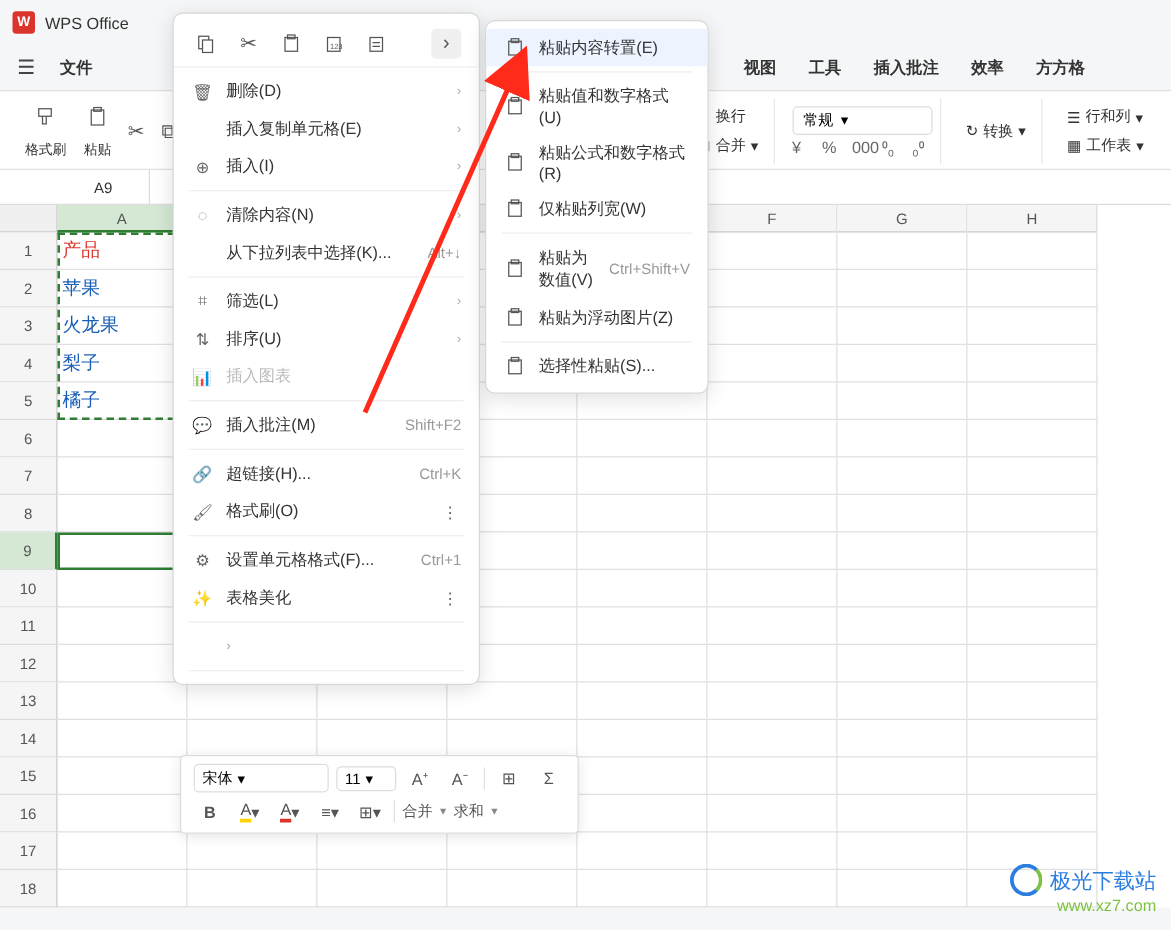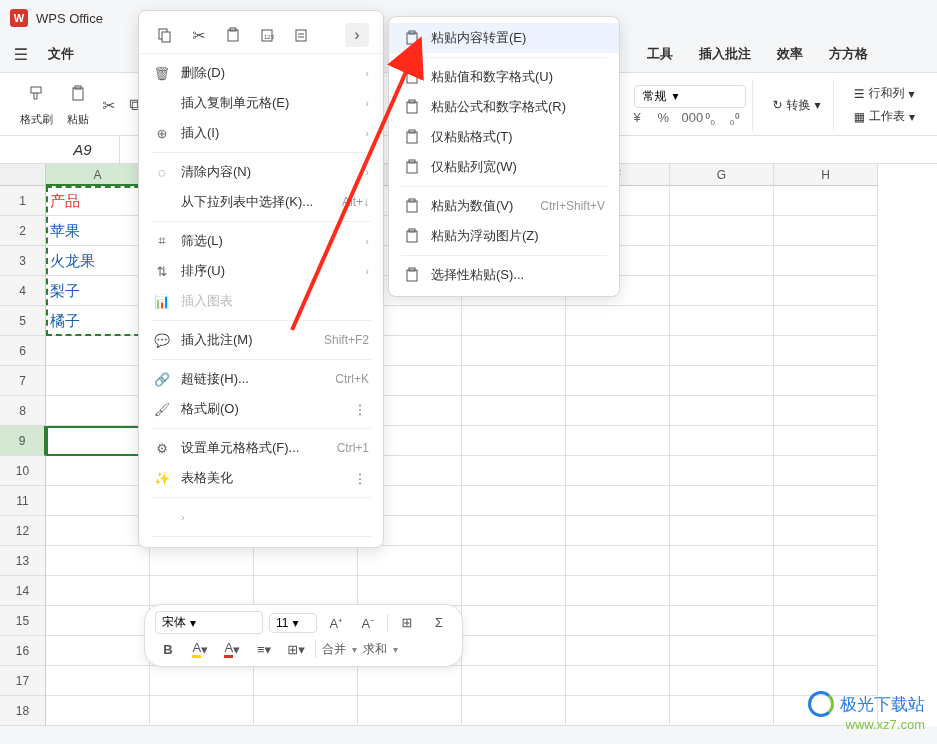--- a/index.html
+++ b/index.html
@@ -504,7 +504,7 @@
     </div>
 </div>
 
-<div class="ctx-menu" style="left:388px; top:16px; width:232px;">
+<div class="ctx-menu" style="left:388px; top:16px; width:179px;">
   <div id="submenu-items">
       <div class="ctx-item highlighted">
         <span class="ctx-icon">

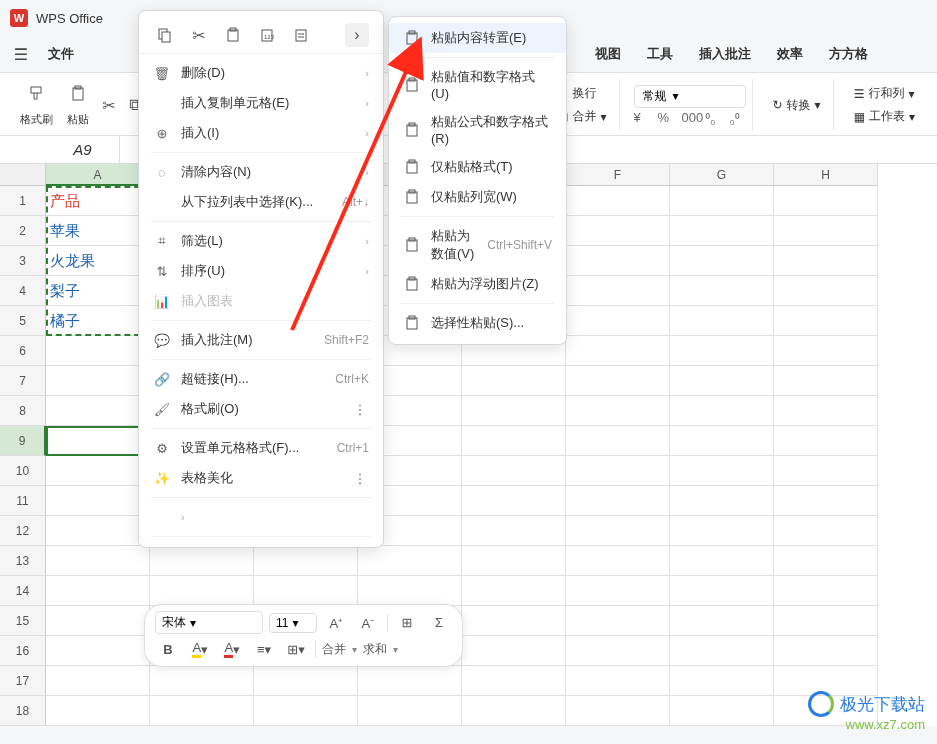--- a/index.html
+++ b/index.html
@@ -30,7 +30,7 @@
 
 
 .formula-row { display: flex; align-items: center; height: 28px; background: #fff; border-bottom: 1px solid #ddd; }
-.name-box { width: 120px; display: flex; align-items: center; justify-content: center; font-size: 15px; color: #333; border-right: 1px solid #ddd; height: 100%; gap: 6px; padding-left: 46px; font-style: italic; }
+.name-box { width: 120px; display: flex; align-items: center; justify-content: center; font-size: 12px; color: #333; border-right: 1px solid #ddd; height: 100%; gap: 6px; padding-left: 46px; }
 
 
 .grid-area { position: relative; background: #fff; }

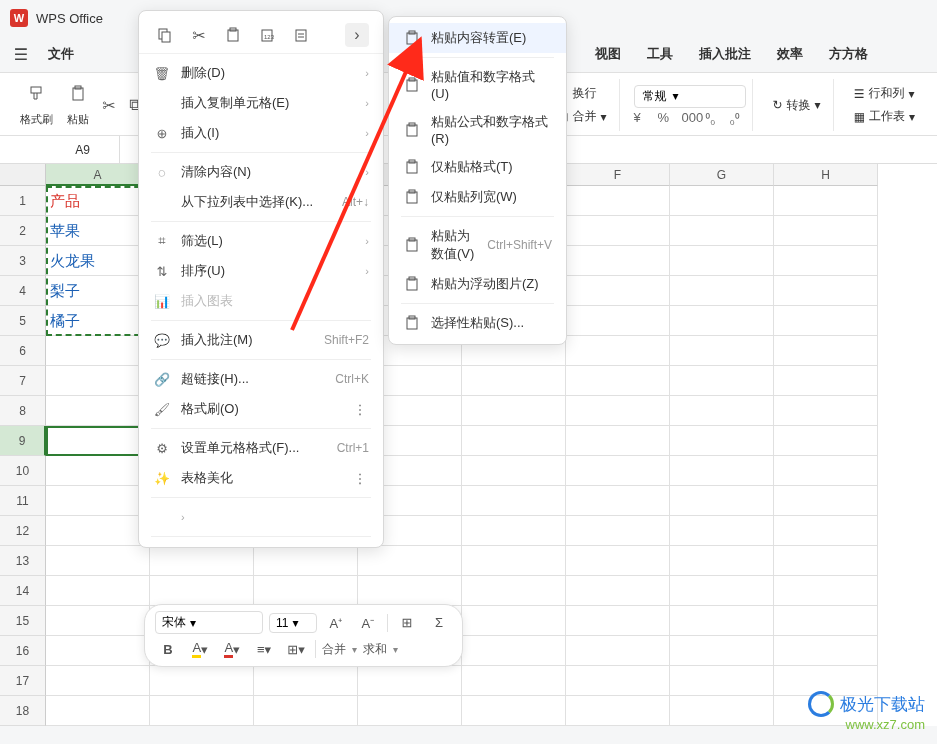--- a/index.html
+++ b/index.html
@@ -541,15 +541,6 @@
             <rect x="5" y="1" width="6" height="3" fill="none" stroke="#555"></rect>
           </svg>
         </span>
-        <span class="ctx-label">仅粘贴格式(T)</span>
-      </div>
-      <div class="ctx-item">
-        <span class="ctx-icon">
-          <svg width="16" height="16" viewBox="0 0 16 16">
-            <rect x="3" y="3" width="10" height="11" fill="none" stroke="#555"></rect>
-            <rect x="5" y="1" width="6" height="3" fill="none" stroke="#555"></rect>
-          </svg>
-        </span>
         <span class="ctx-label">仅粘贴列宽(W)</span>
       </div>
       <div class="ctx-sep"></div>

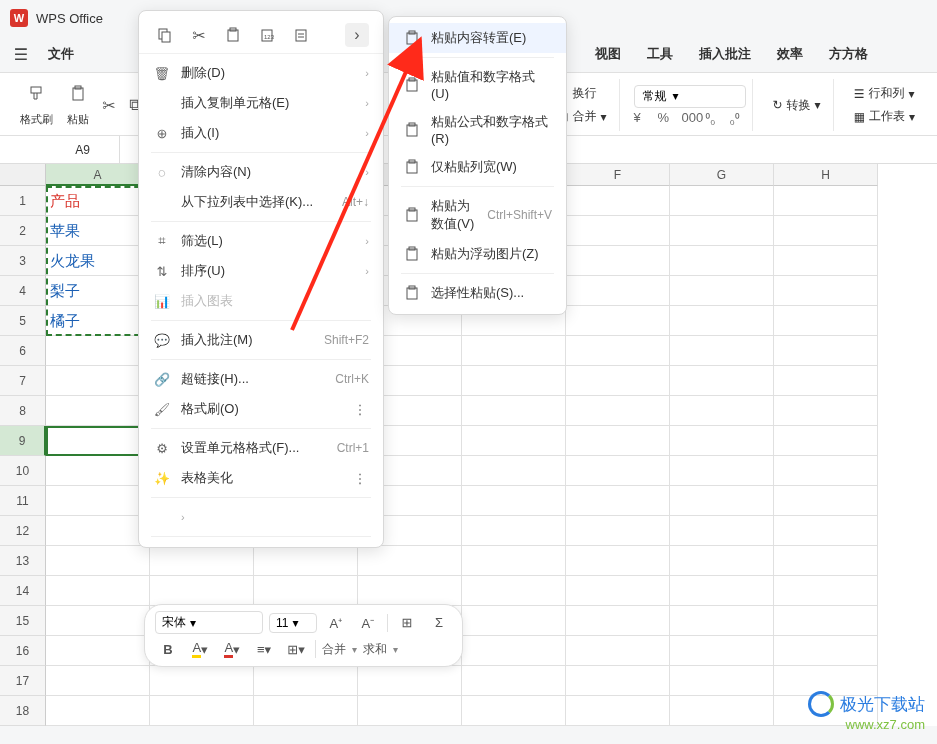--- a/index.html
+++ b/index.html
@@ -63,7 +63,7 @@
 .ctx-sep { height: 1px; background: #eee; margin: 4px 12px; }
 
 
-.mini-tb { position: absolute; background: #fff; border: 1px solid #ddd; border-radius: 18px; box-shadow: 0 2px 10px rgba(0,0,0,0.1); padding: 6px 10px; display: flex; flex-direction: column; gap: 4px; z-index: 90; }
+.mini-tb { position: absolute; background: #fff; border: 1px solid #ddd; border-radius: 4px; box-shadow: 0 2px 10px rgba(0,0,0,0.1); padding: 6px 10px; display: flex; flex-direction: column; gap: 4px; z-index: 90; }
 .mini-row { display: flex; align-items: center; gap: 6px; }
 .mini-select { border: 1px solid #ddd; border-radius: 4px; padding: 2px 6px; font-size: 12px; display: flex; align-items: center; gap: 4px; }
 .mini-btn { width: 26px; height: 22px; display: flex; align-items: center; justify-content: center; border-radius: 4px; color: #555; font-size: 13px; }

